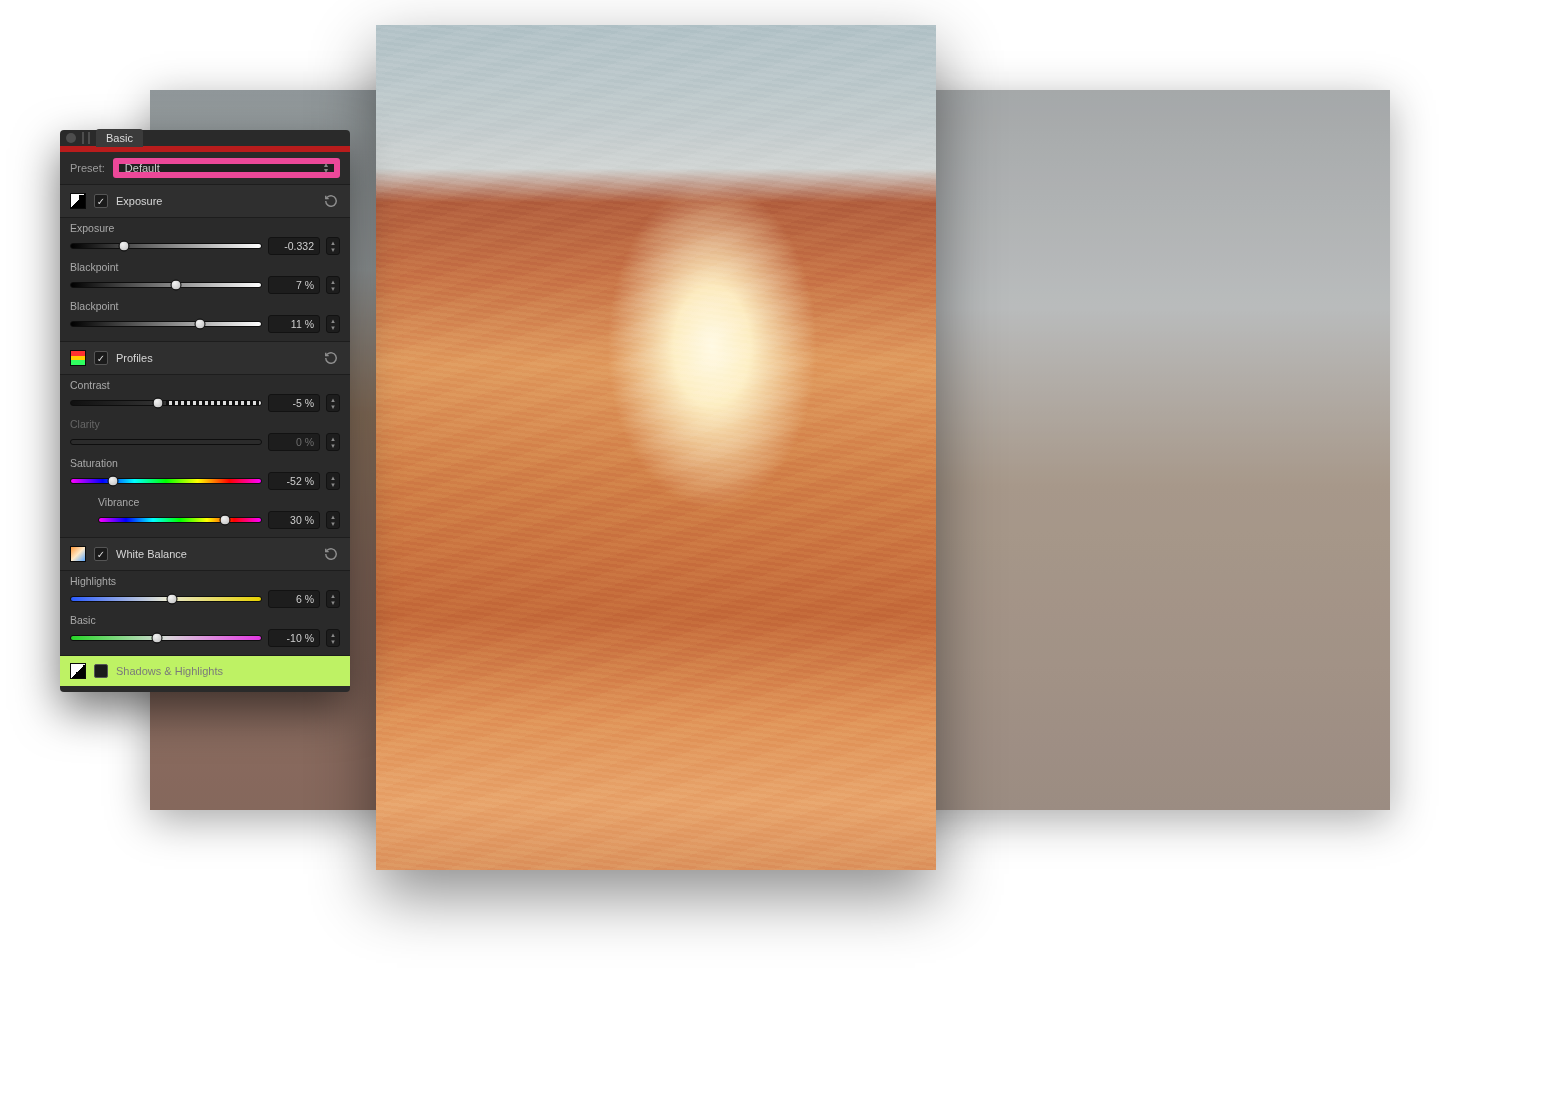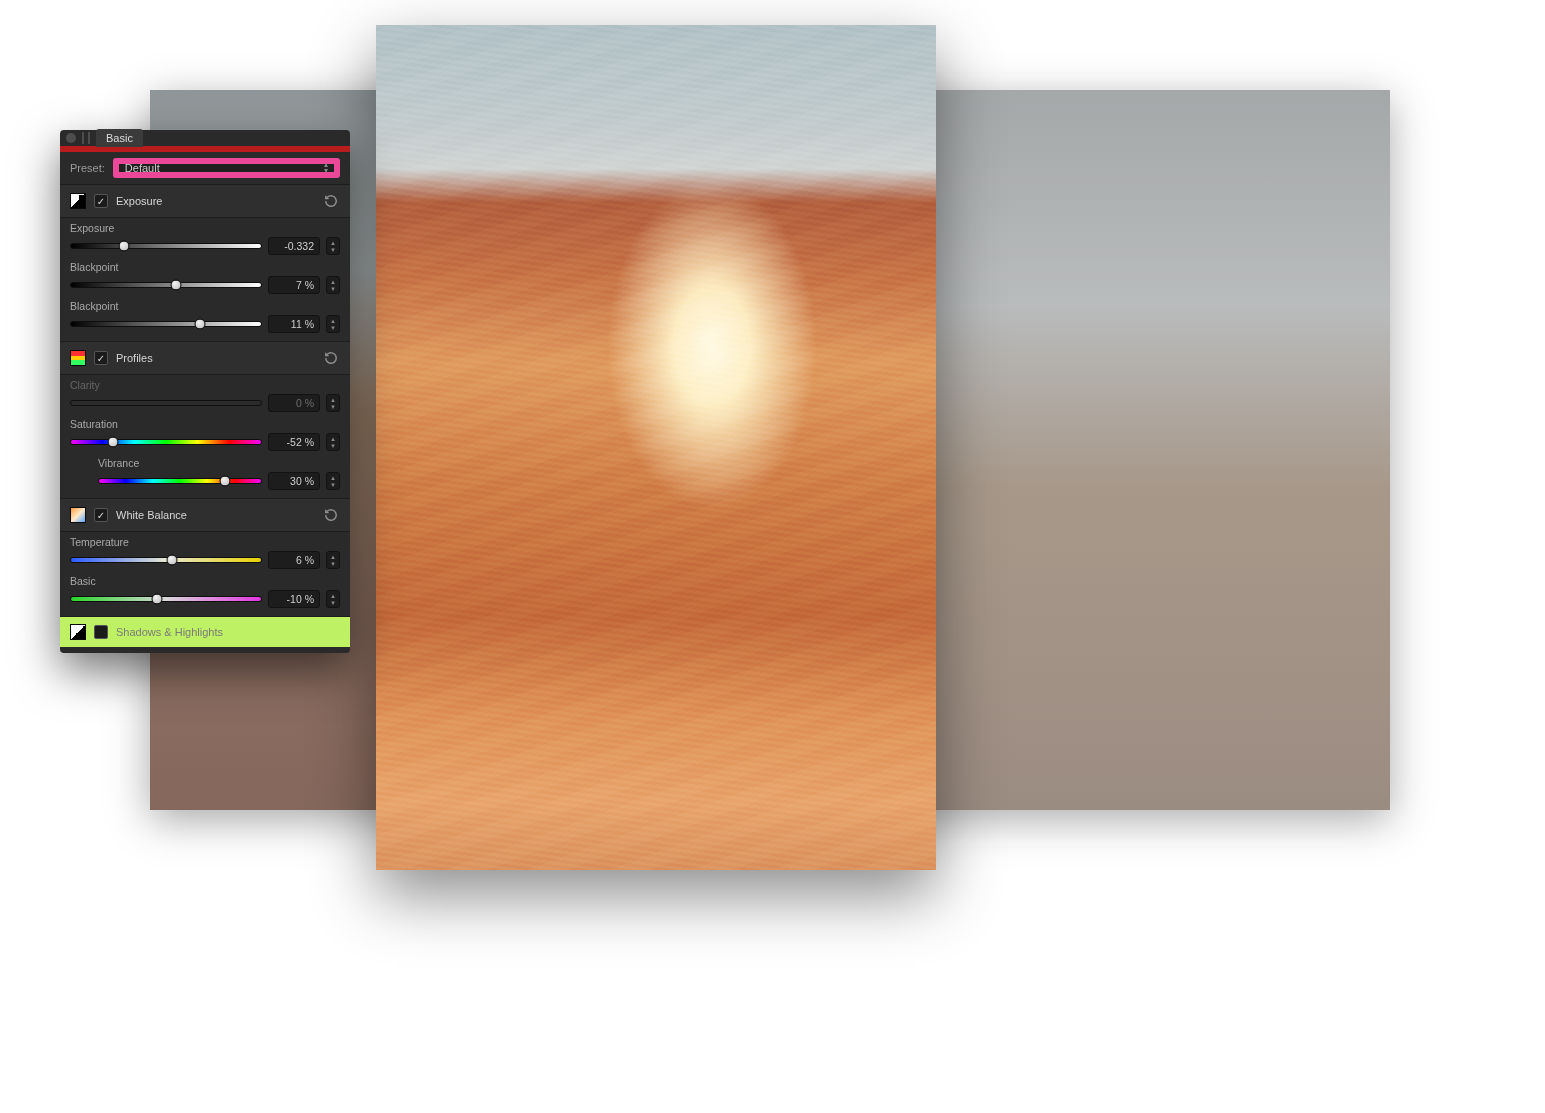--- a/index.html
+++ b/index.html
@@ -237,6 +237,16 @@
     </div>
   </div>
   <div class="param">
+    <span class="param-label">Contrast</span>
+    <div class="slider-row">
+      <div class="track hatch">
+          <div class="knob" style="left:46%"></div>
+        </div>
+      <div class="valbox">-5 %</div>
+      <div class="stepper"></div>
+    </div>
+  </div>
+  <div class="param">
     <span class="param-label dim">Clarity</span>
     <div class="slider-row">
       <div class="track flat-dim"></div>

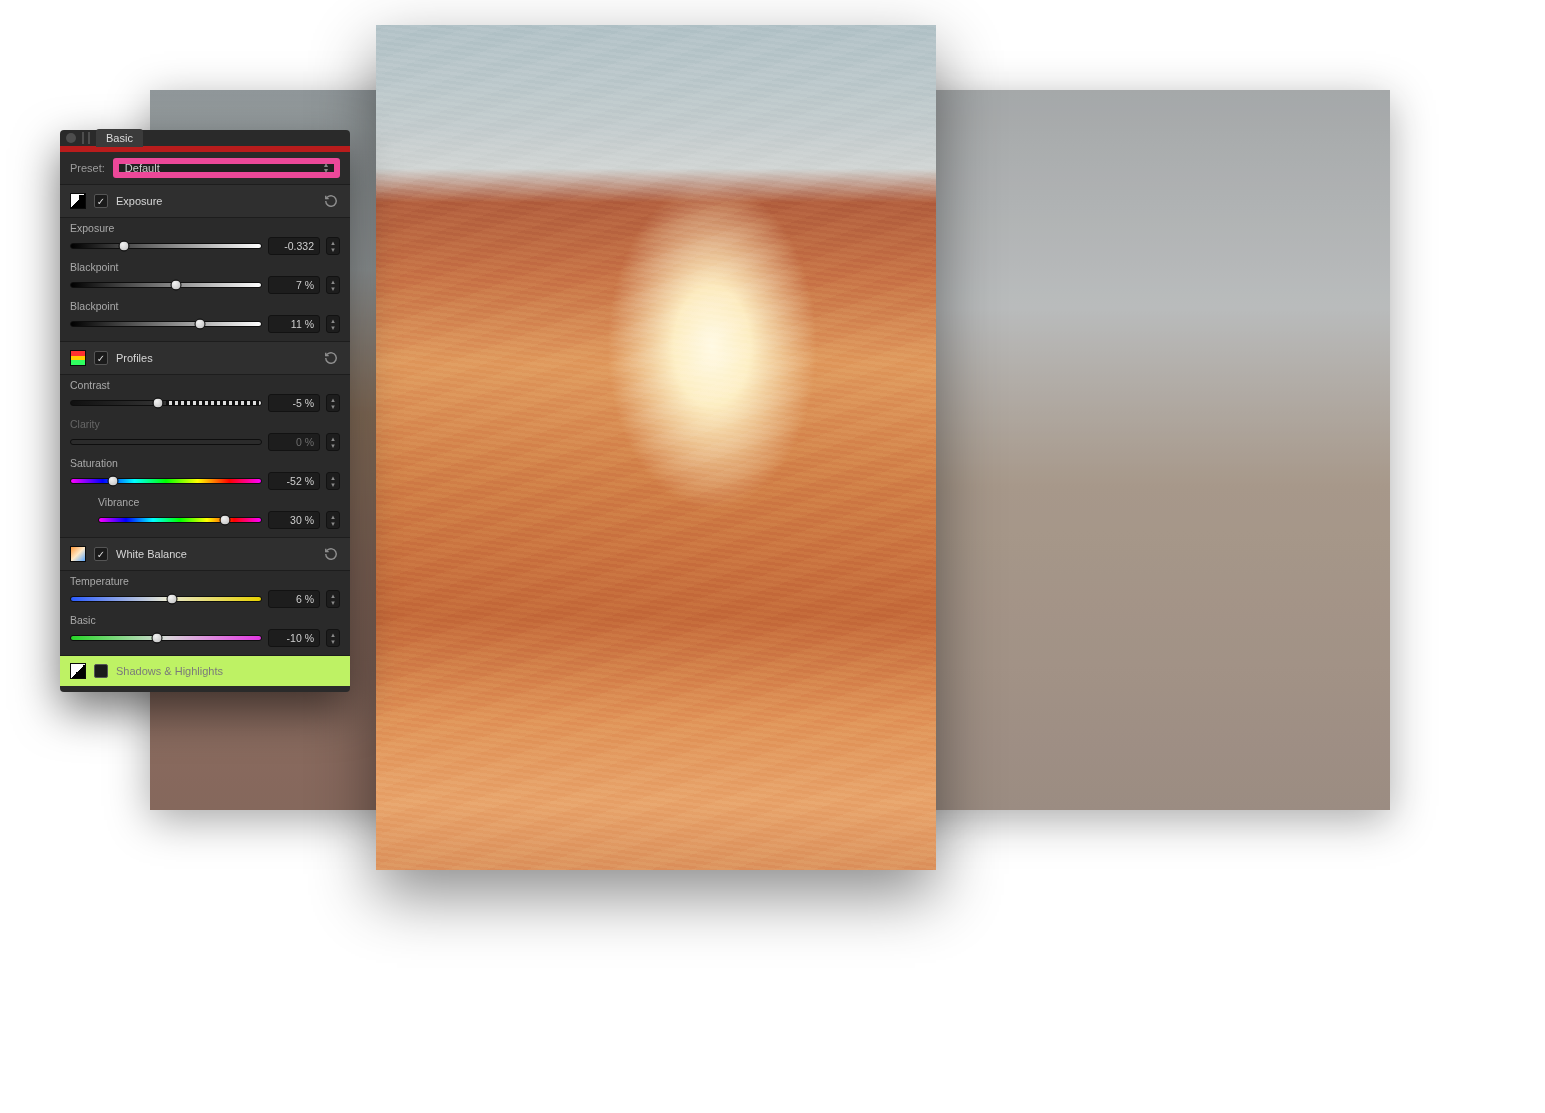--- a/index.html
+++ b/index.html
@@ -287,7 +287,7 @@
     </div>
   </div>
   <div class="param">
-    <span class="param-label">Temperature</span>
+    <span class="param-label">Highlights</span>
     <div class="slider-row">
       <div class="track temp">
           <div class="knob" style="left:53%"></div>

